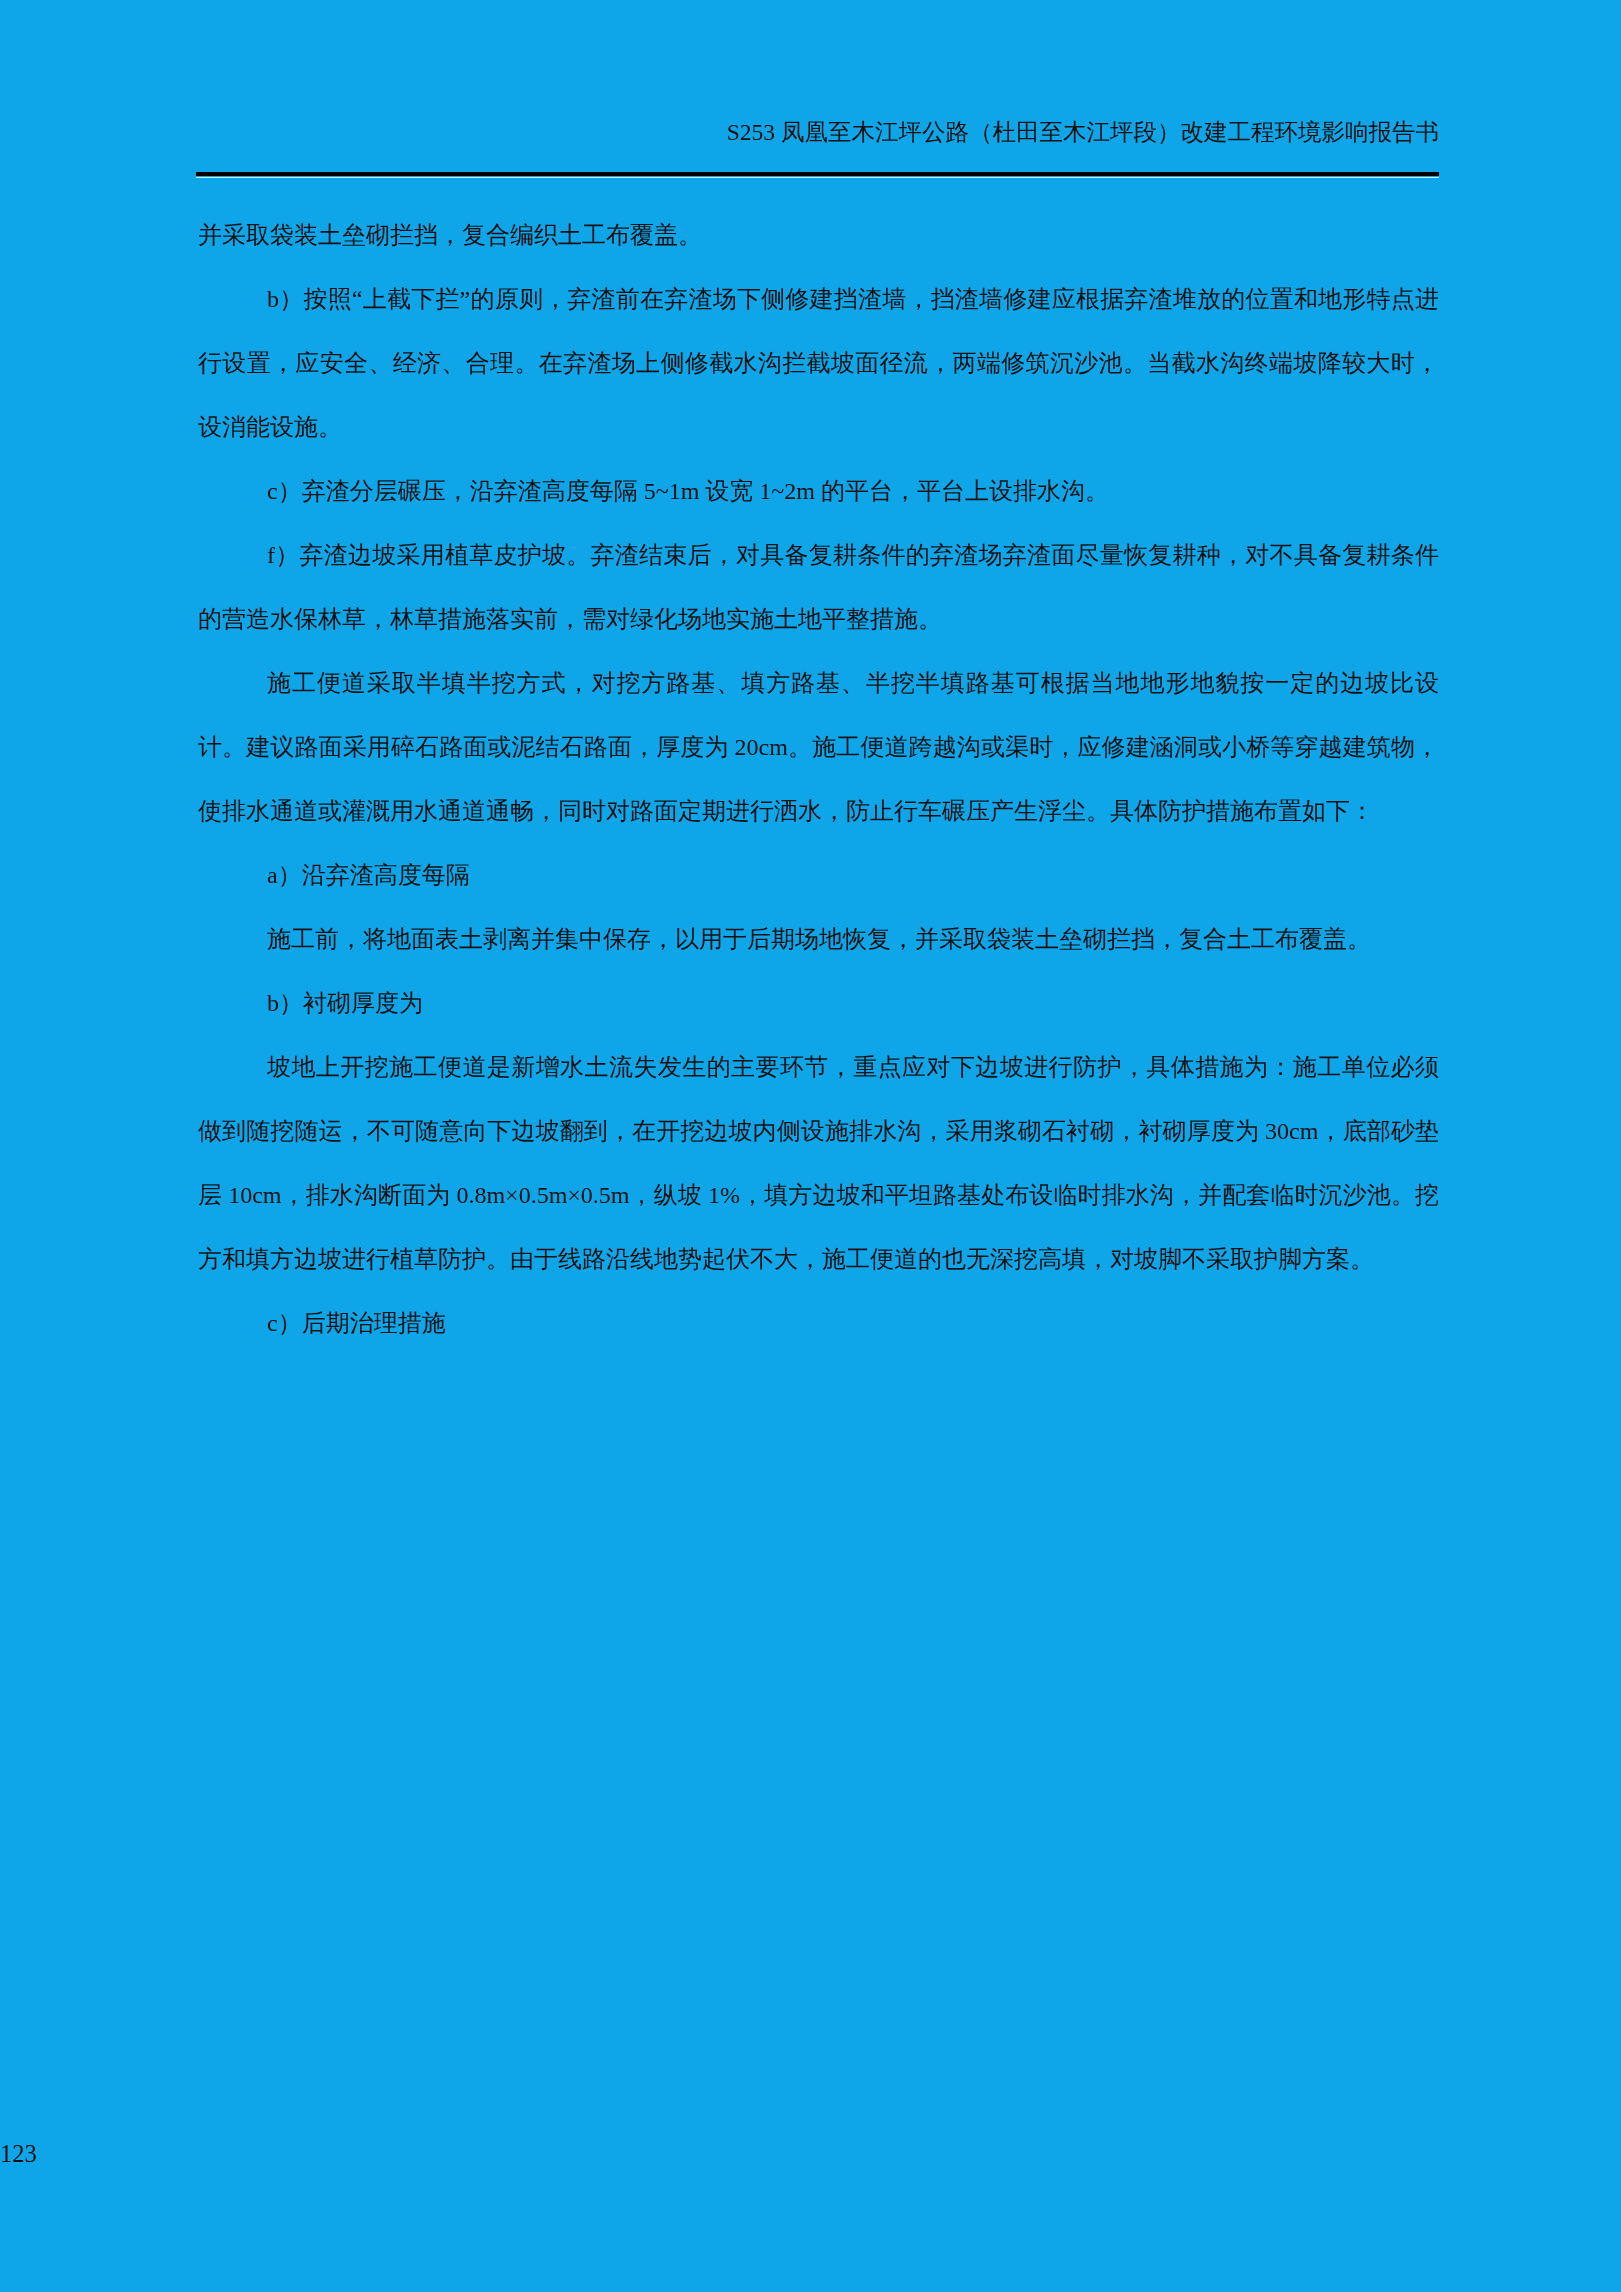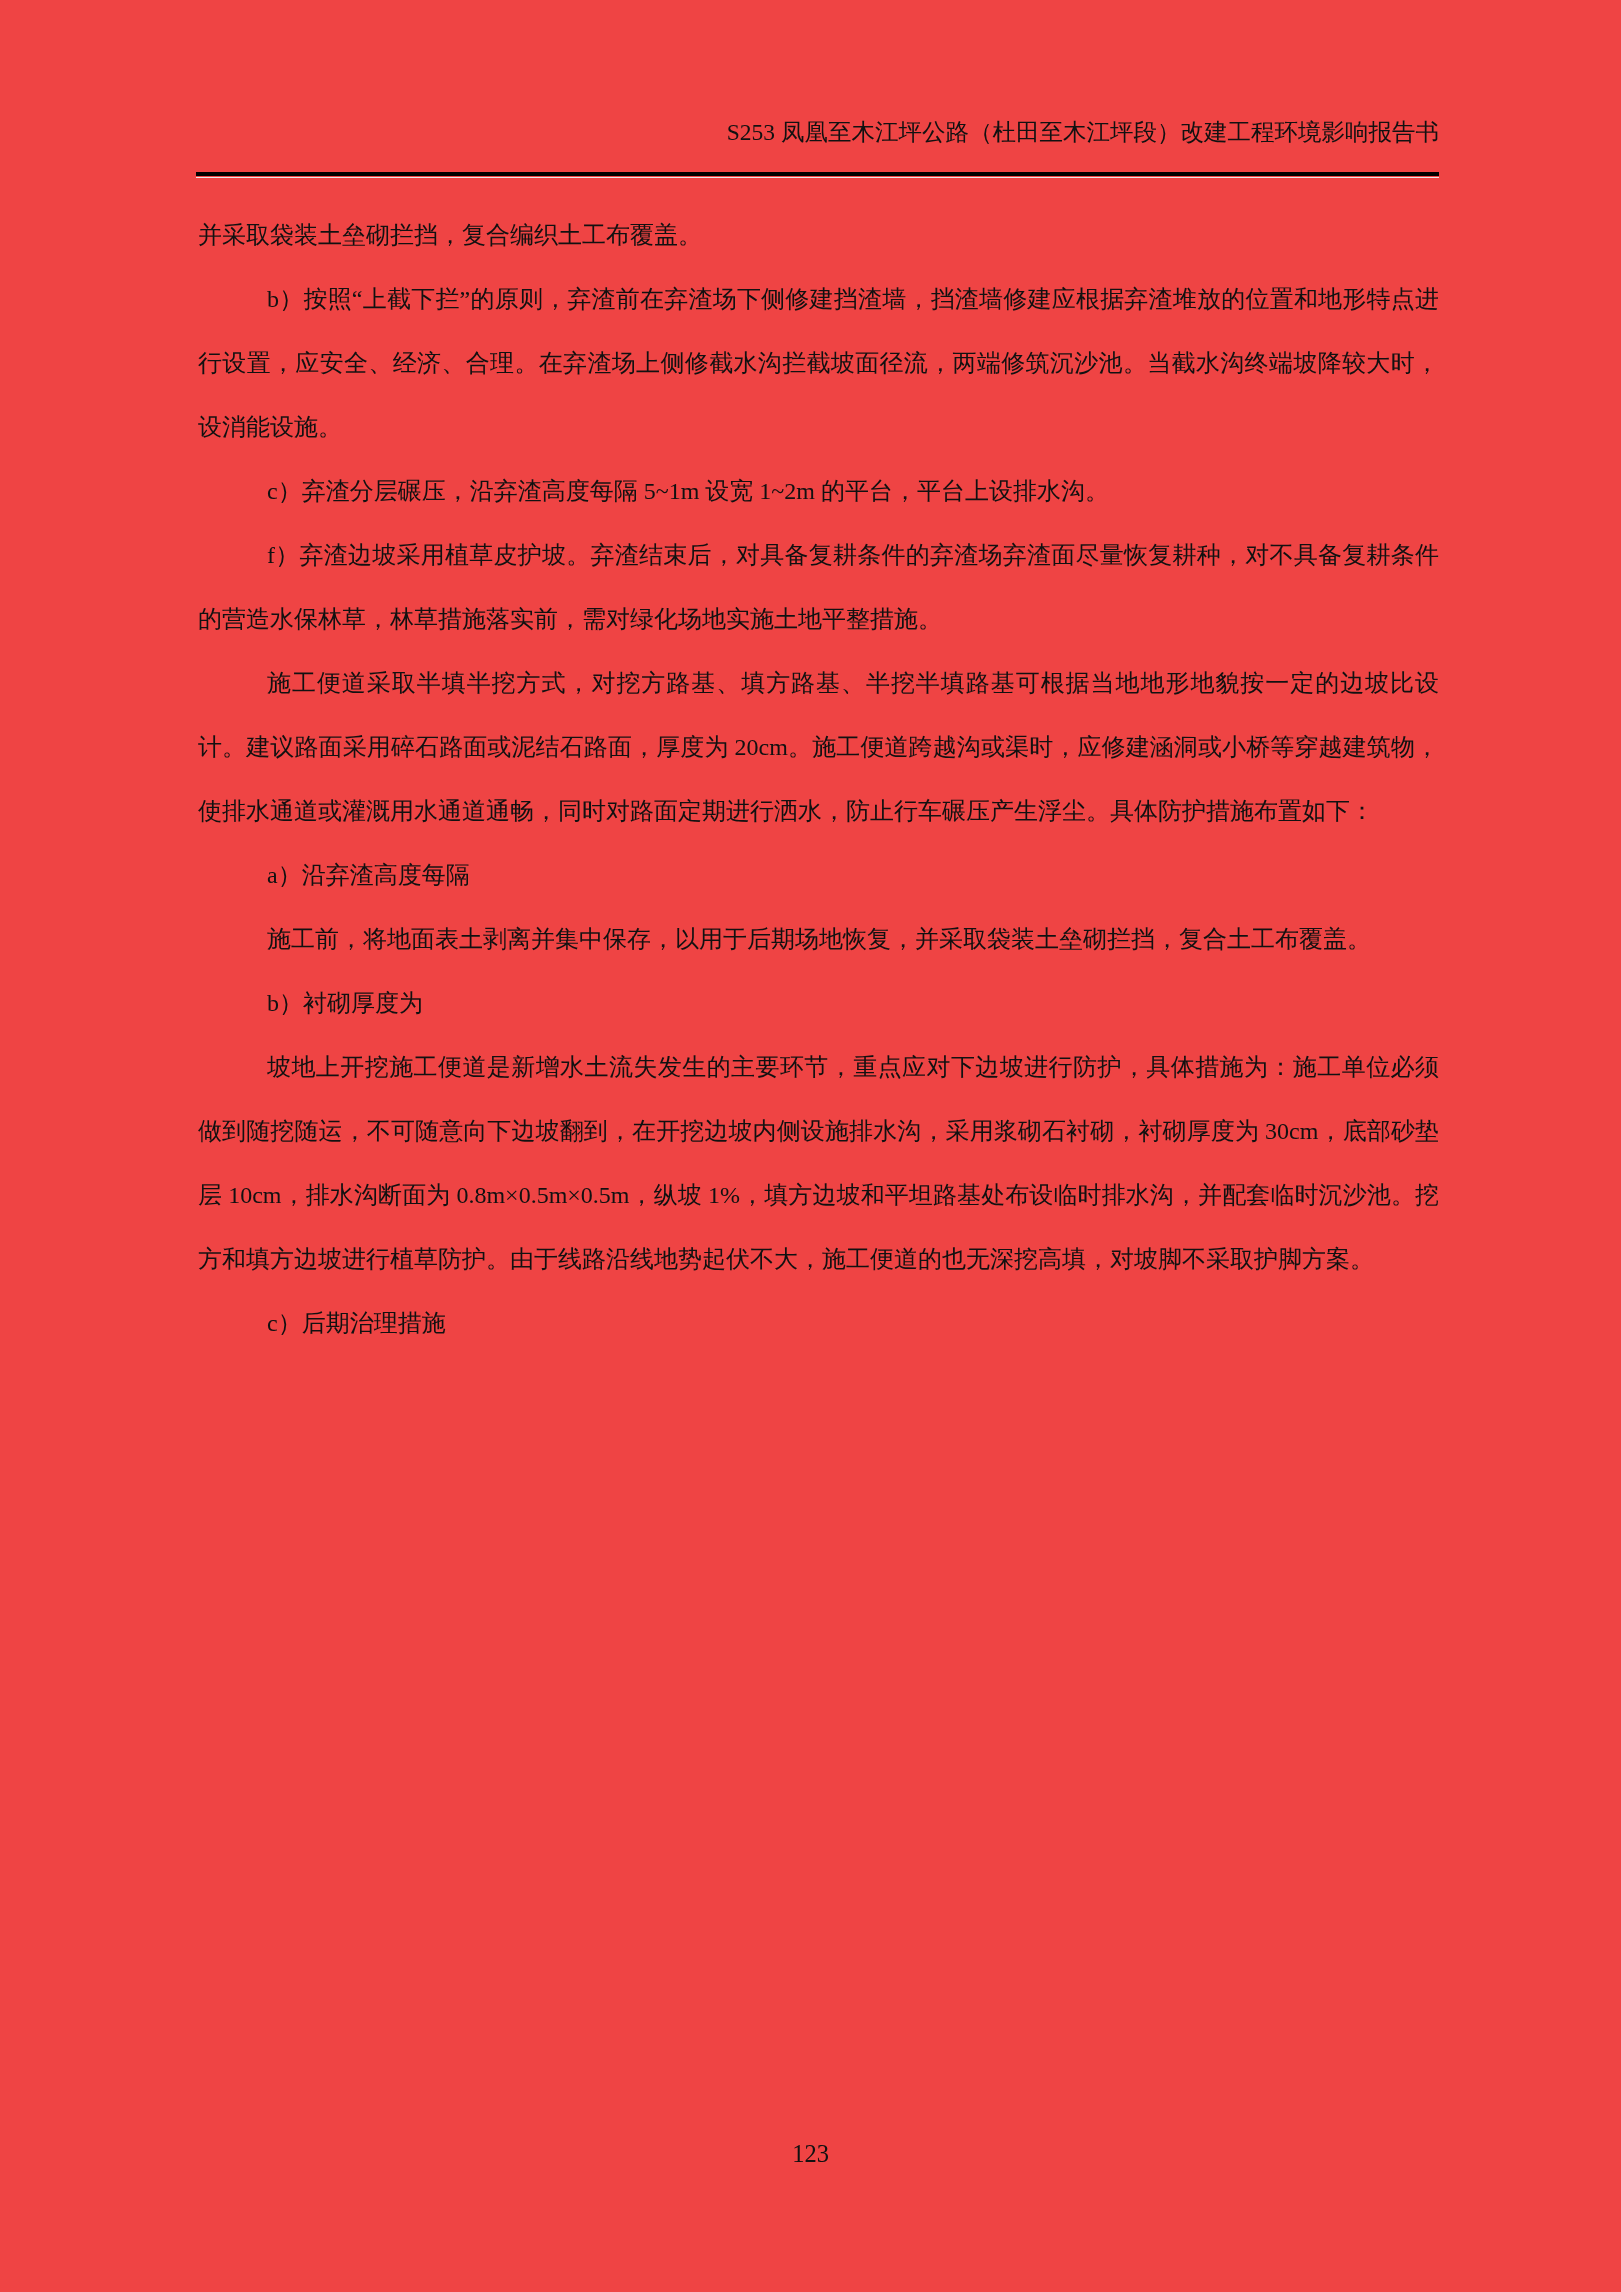--- a/index.html
+++ b/index.html
@@ -11,7 +11,7 @@
     position: relative;
     width: 1621px;
     height: 2293px;
-    background: #ef4444;
+    background: #0ea5e9;
     font-family: "Liberation Serif", "DejaVu Serif", serif;
     color: #111111;
     overflow: hidden;

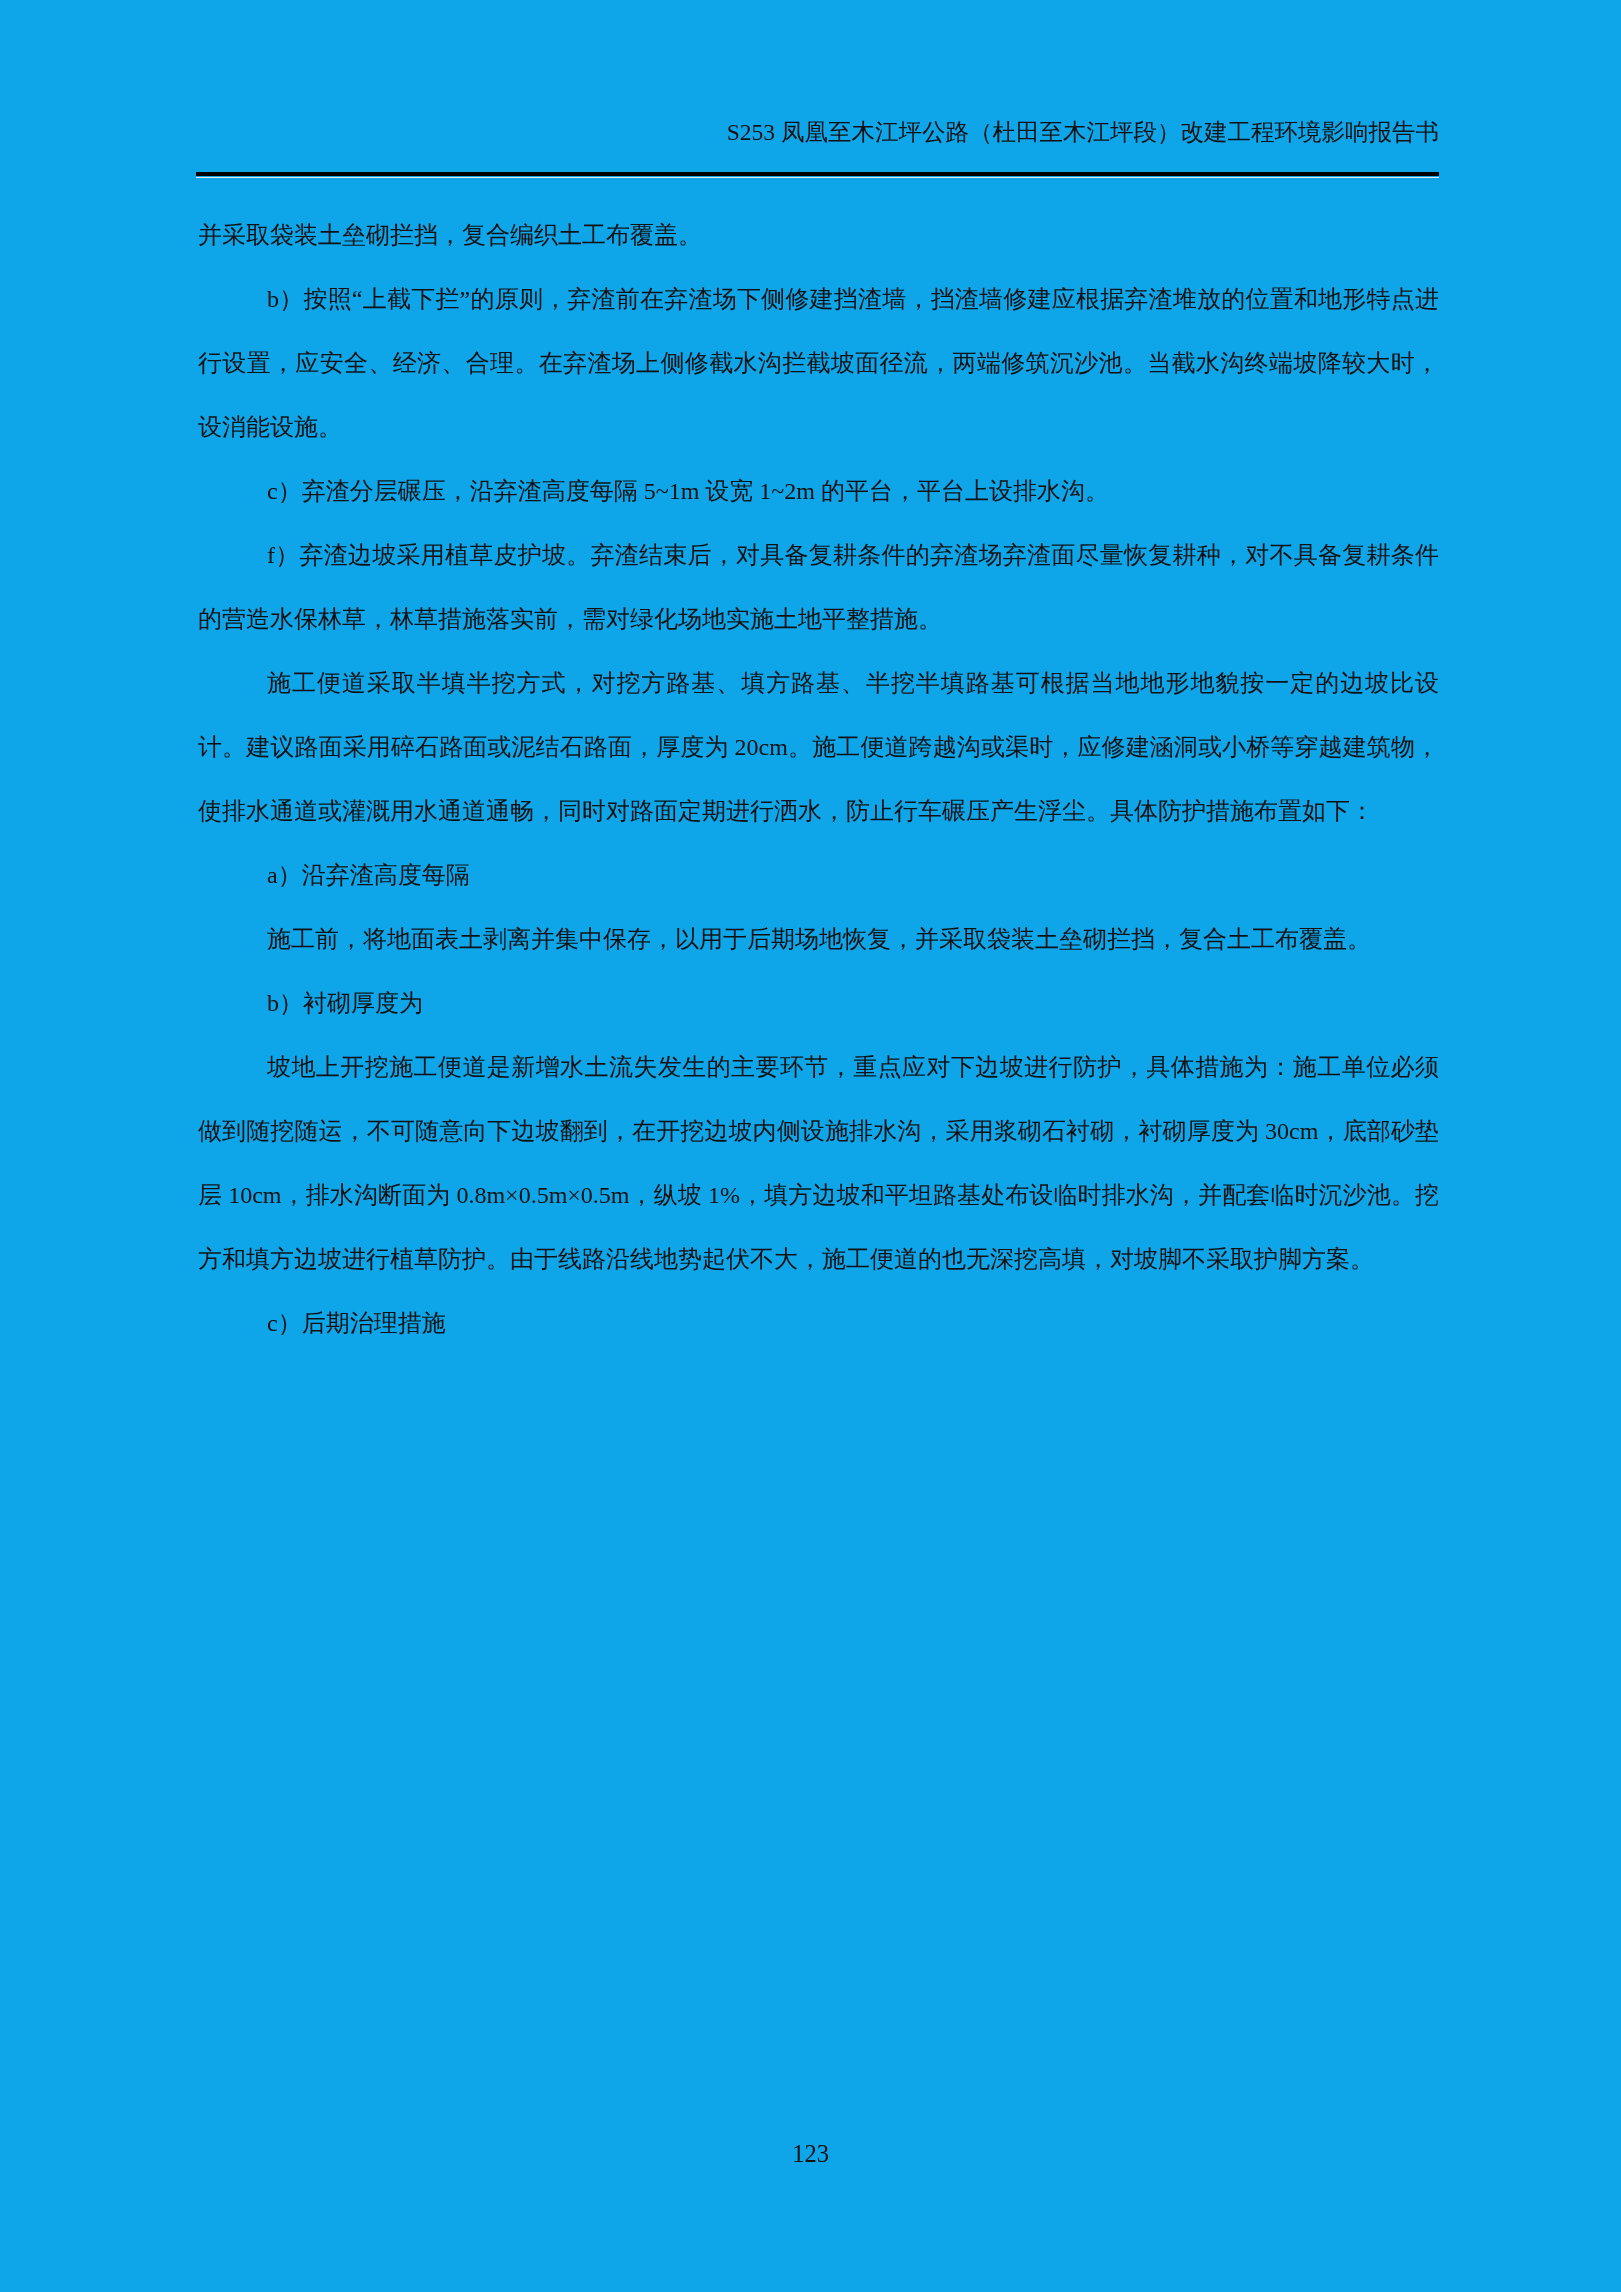--- a/index.html
+++ b/index.html
@@ -69,7 +69,6 @@
     left: 0;
     width: 100%;
     top: 2137px;
-    text-align: center;
     font-size: 24.5px;
     line-height: 33px;
     color: #111111;

